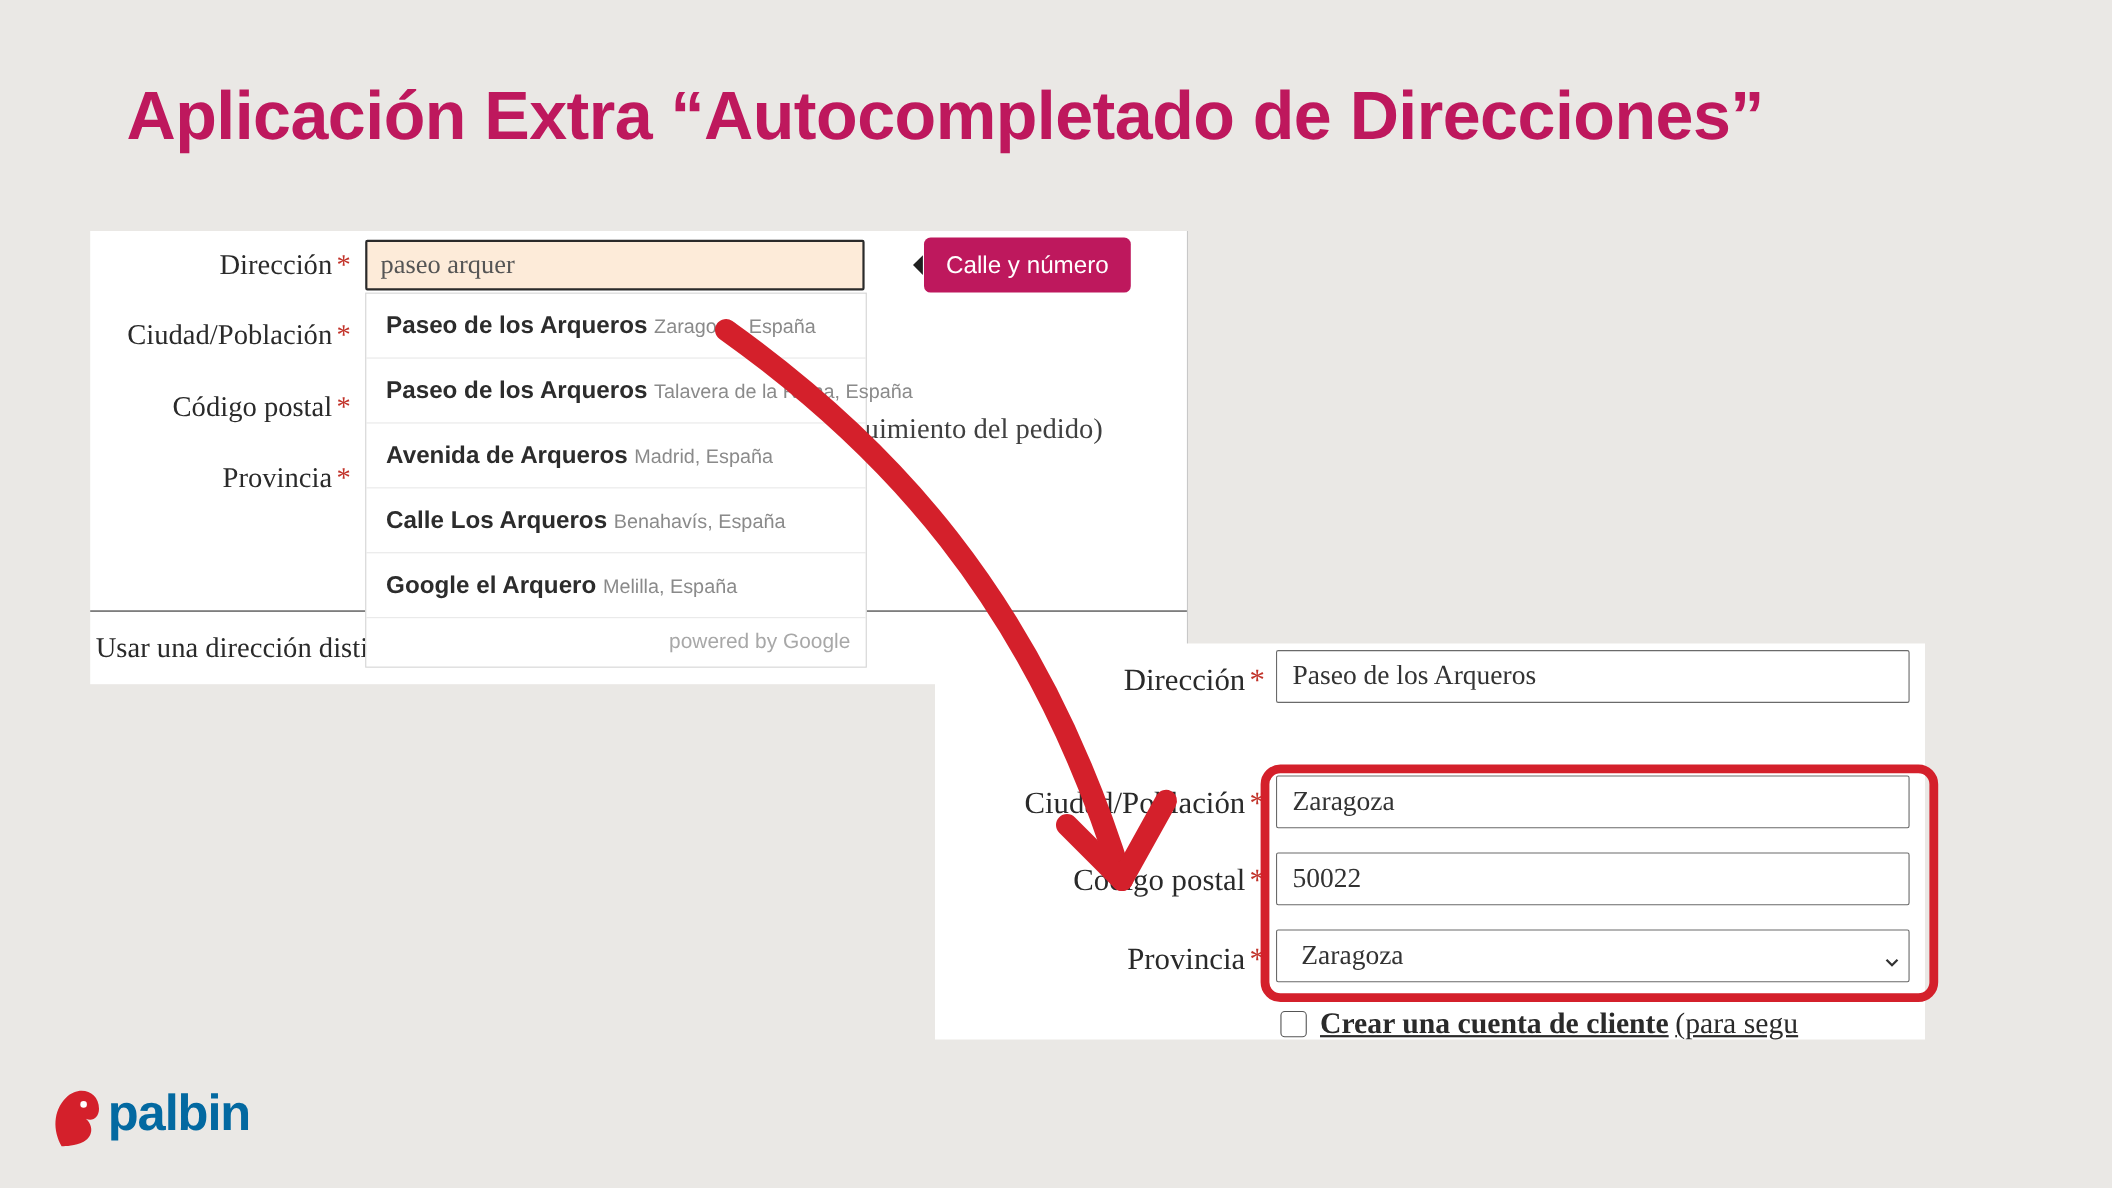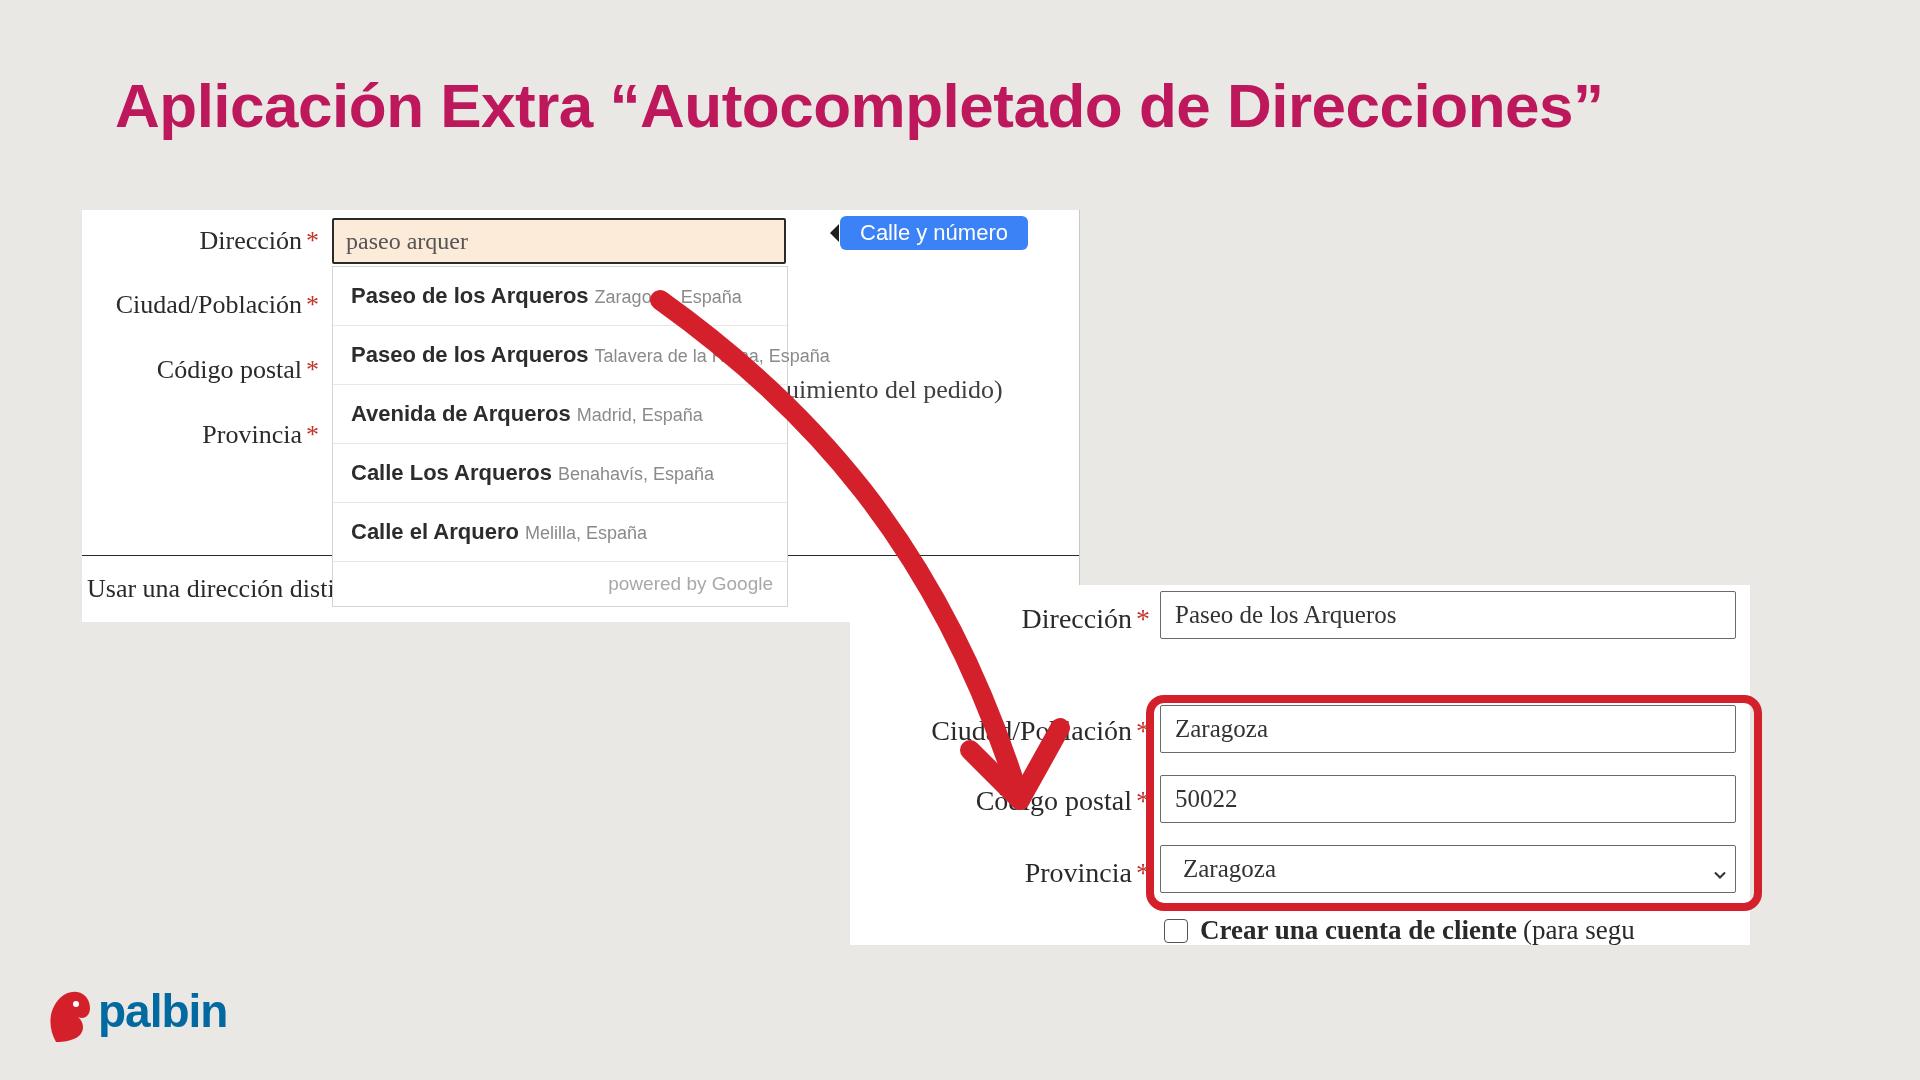--- a/index.html
+++ b/index.html
@@ -13,7 +13,7 @@
   .pa-input{position:absolute;left:250px;width:454px;height:46px;box-sizing:border-box;border:1px solid #2a2a2a;border-radius:2px;font-family:Georgia,serif;font-size:24px;padding:0 12px;color:#555;}
   .pa-input.hl{background:#fdebd9;border:2px solid #2a2a2a;}
 
-  .tooltip{position:absolute;left:758px;top:6px;height:34px;background:#3b82f6;color:#fff;border-radius:6px;font-size:22px;display:flex;align-items:center;padding:0 20px;}
+  .tooltip{position:absolute;left:758px;top:6px;height:50px;background:#be185d;color:#fff;border-radius:6px;font-size:22px;display:flex;align-items:center;padding:0 20px;}
   .tooltip:before{content:"";position:absolute;left:-10px;top:50%;margin-top:-9px;border:9px solid transparent;border-right-color:#1f1f1f;border-left:none;}
 
   .dropdown{position:absolute;left:250px;top:56px;width:454px;background:#fff;border:1px solid #d4d4d4;z-index:5;}

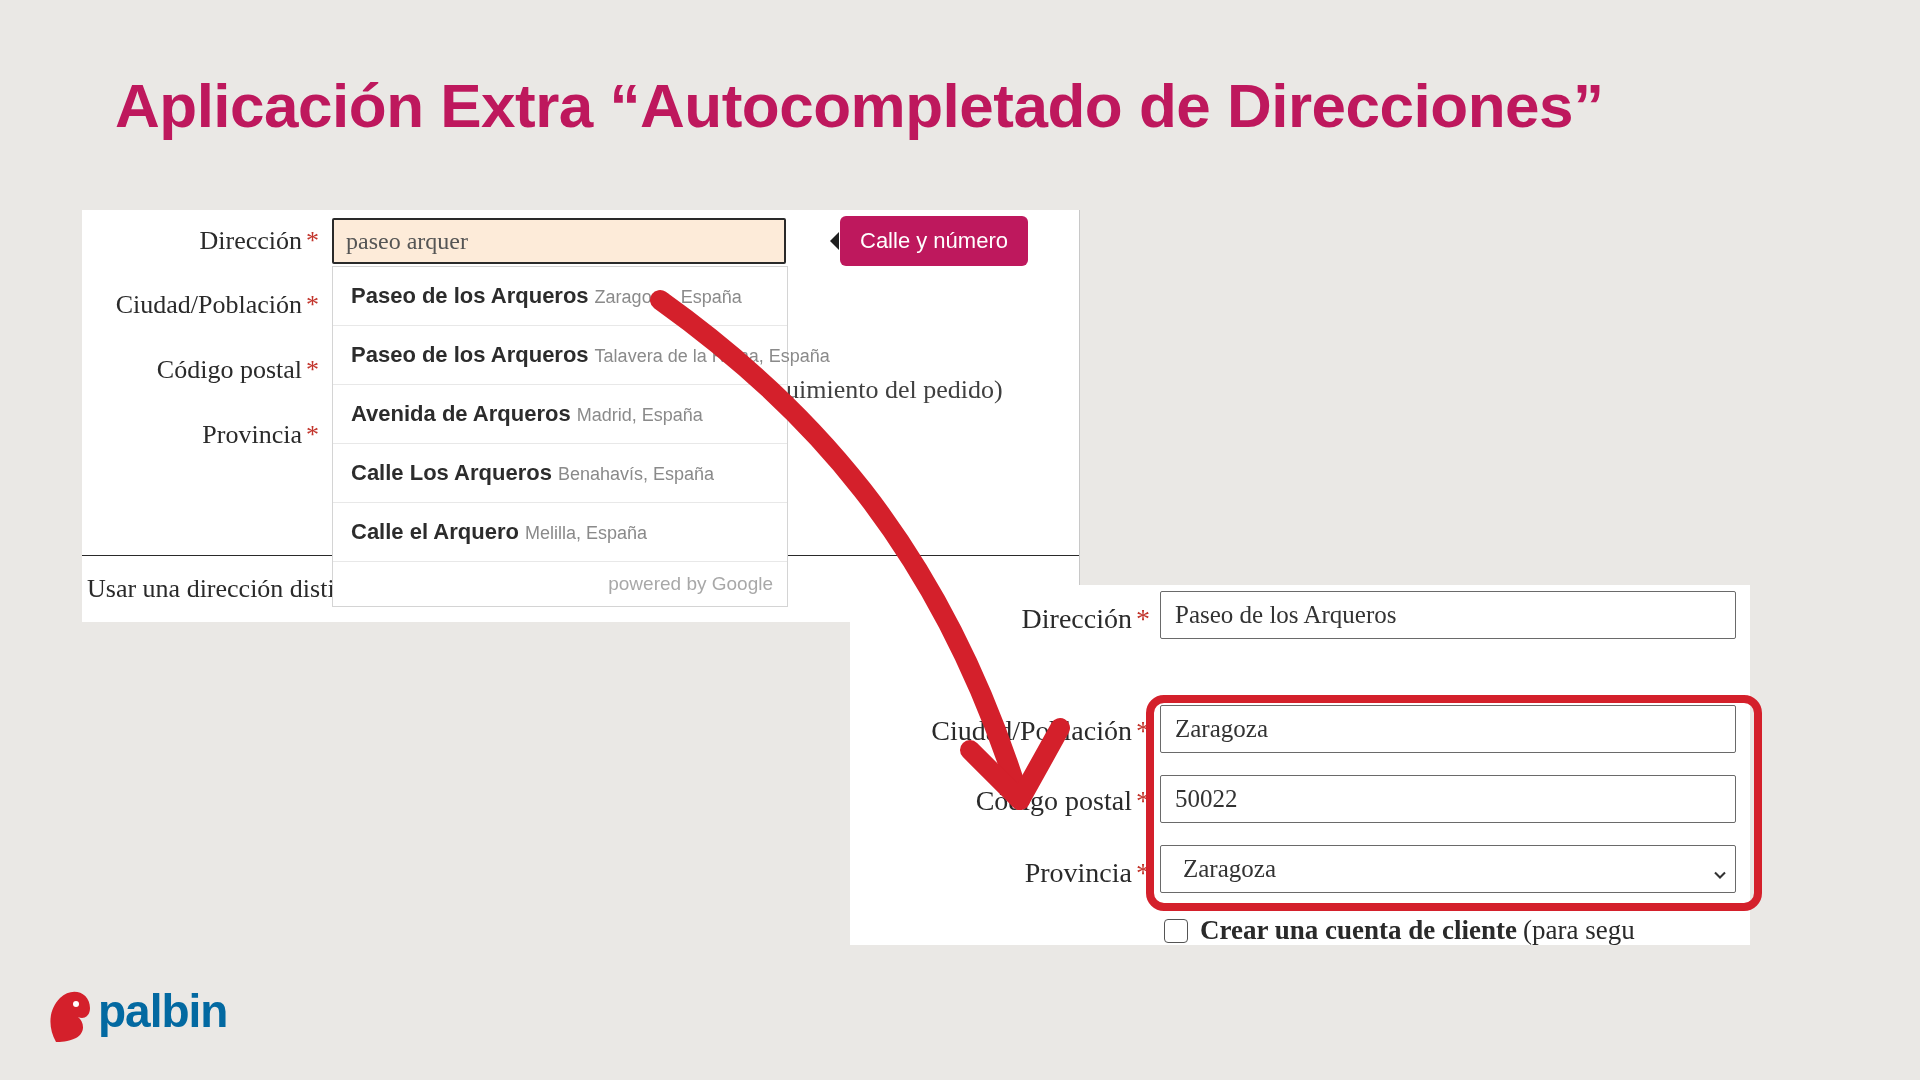--- a/index.html
+++ b/index.html
@@ -69,7 +69,7 @@
       <div class="dd-item"><span class="dd-main">Paseo de los Arqueros</span><span class="dd-sub">Talavera de la Reina, España</span></div>
       <div class="dd-item"><span class="dd-main">Avenida de Arqueros</span><span class="dd-sub">Madrid, España</span></div>
       <div class="dd-item"><span class="dd-main">Calle Los Arqueros</span><span class="dd-sub">Benahavís, España</span></div>
-      <div class="dd-item"><span class="dd-main">Calle el Arquero</span><span class="dd-sub">Melilla, España</span></div>
+      <div class="dd-item"><span class="dd-main">Google el Arquero</span><span class="dd-sub">Melilla, España</span></div>
       <div class="dd-footer">powered by Google</div>
     </div>
 

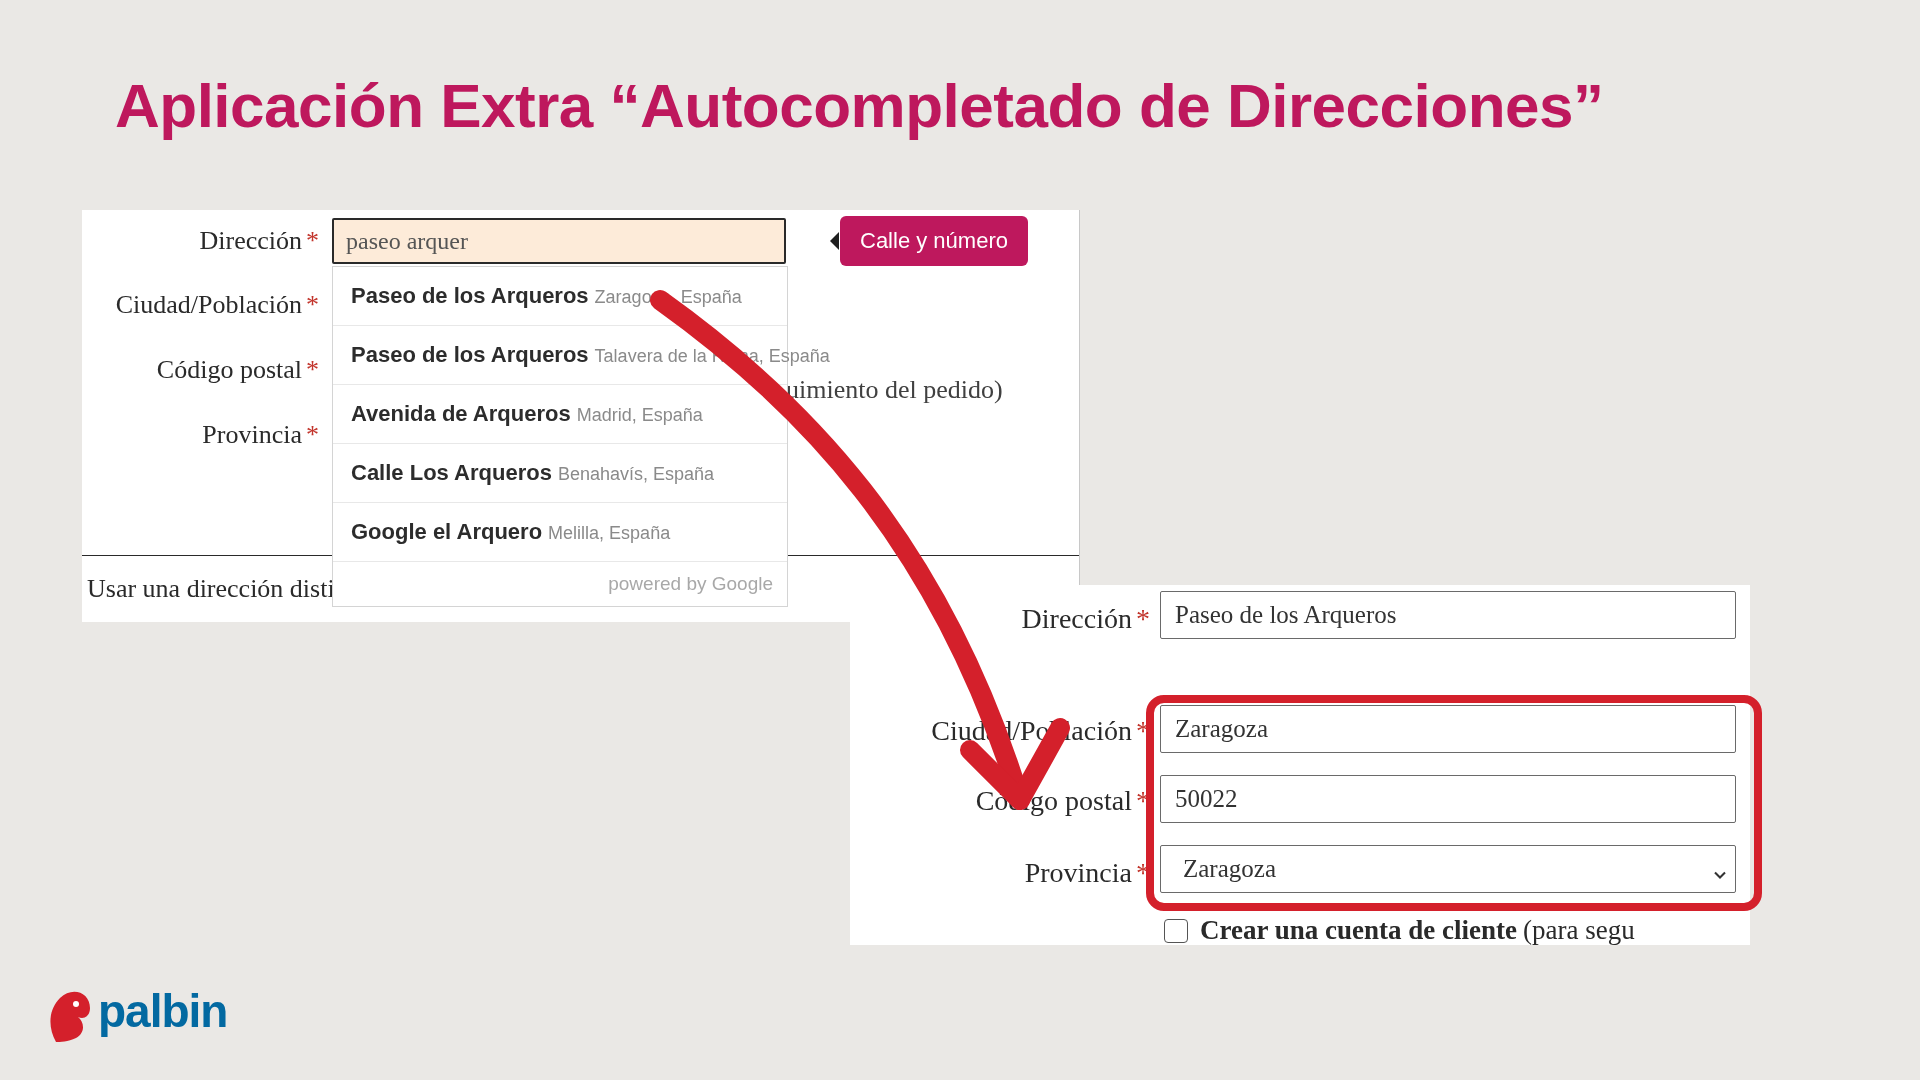--- a/index.html
+++ b/index.html
@@ -38,7 +38,7 @@
 
   .pb-highlight{position:absolute;left:296px;top:110px;width:600px;height:200px;border:8px solid #d4202b;border-radius:18px;pointer-events:none;}
 
-  .pb-check-row{position:absolute;left:314px;top:330px;display:flex;align-items:center;font-family:Georgia,serif;font-size:27px;color:#2a2a2a;white-space:nowrap;}
+  .pb-check-row{position:absolute;left:314px;top:330px;display:flex;align-items:center;font-family:Georgia,serif;font-size:27px;color:#2a2a2a;white-space:nowrap;text-decoration:underline;}
   .pb-check{width:22px;height:22px;border:1.5px solid #555;border-radius:4px;margin-right:12px;}
   .pb-check-strong{font-weight:700;margin-right:6px;}
 

